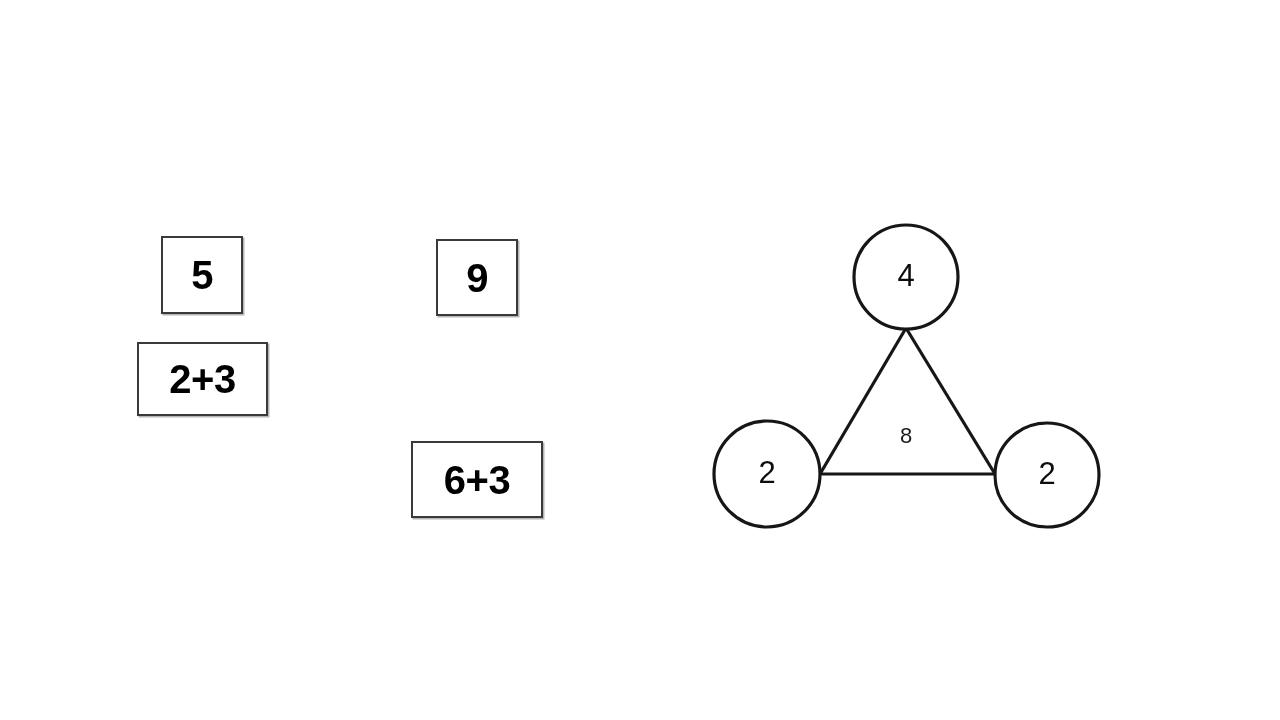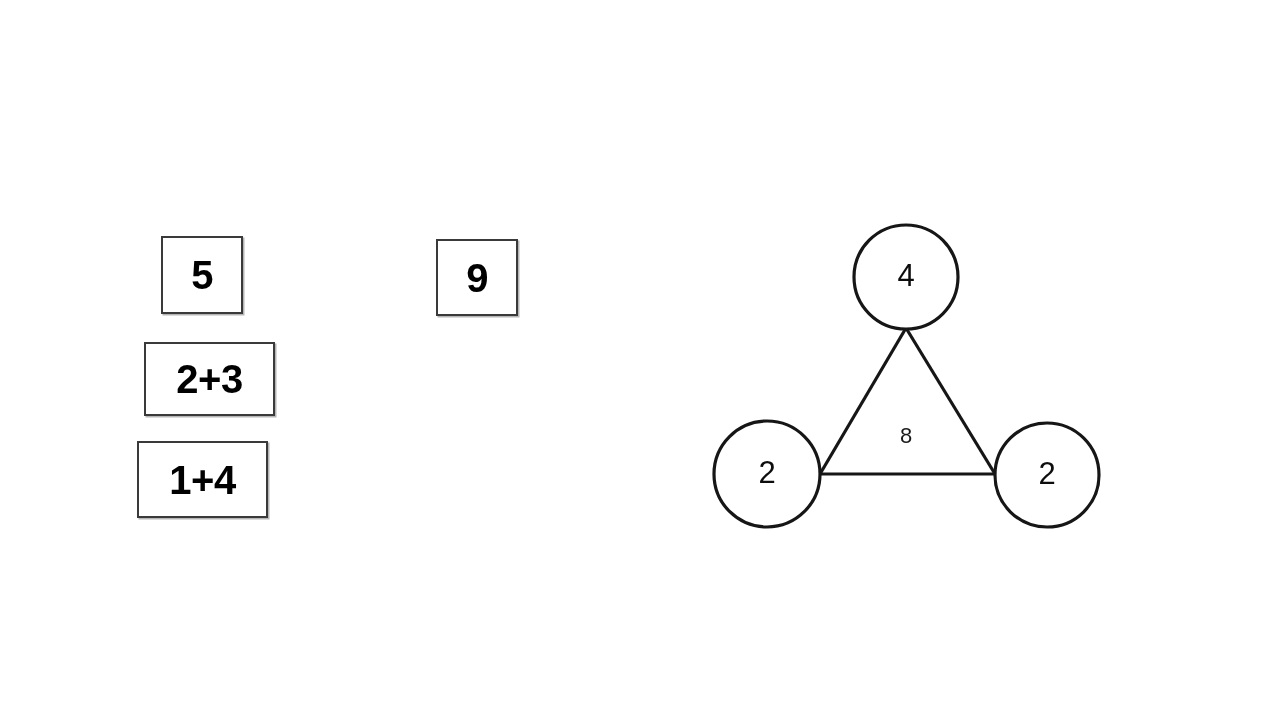--- a/index.html
+++ b/index.html
@@ -90,7 +90,7 @@
     <span>5</span>
   </div>
 
-  <div class="card card-expr" style="left:144px; top:342px; width:131px; height:74px;">
+  <div class="card card-expr" style="left:137px; top:342px; width:131px; height:74px;">
     <span>2+3</span>
   </div>
 

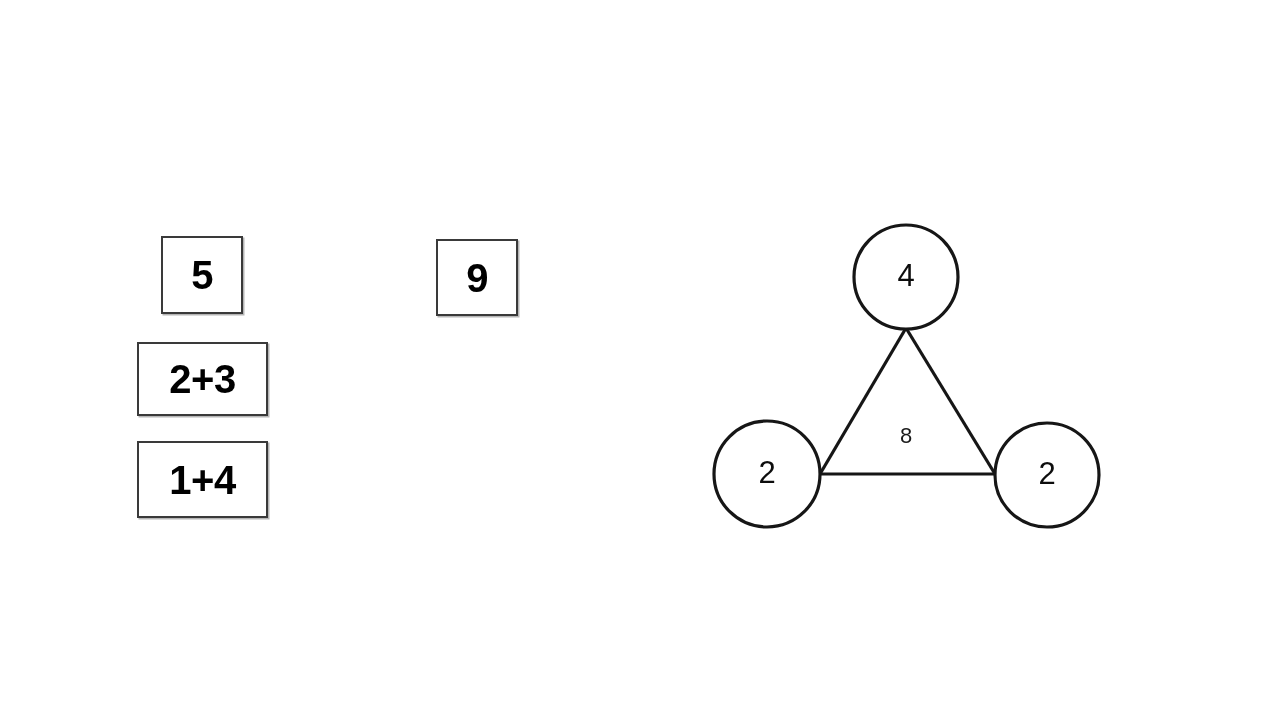--- a/index.html
+++ b/index.html
@@ -94,9 +94,6 @@
     <span>2+3</span>
   </div>
 
-  <div class="card card-expr" style="left:137px; top:441px; width:131px; height:77px;">
-    <span>1+4</span>
-  </div>
 
   <div class="card card-single" style="left:436px; top:239px; width:82px; height:77px;">
     <span>9</span>

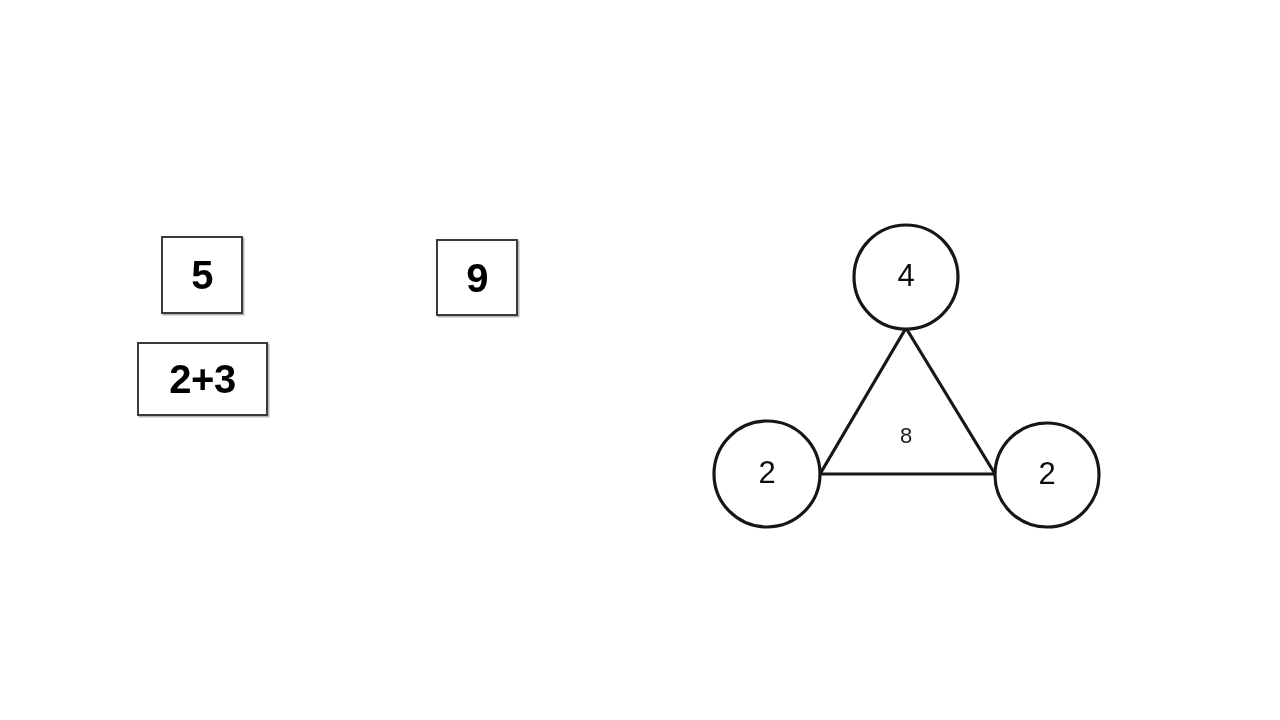--- a/index.html
+++ b/index.html
@@ -100,6 +100,9 @@
   </div>
 
 
+  <div class="card card-expr" style="left:411px; top:441px; width:132px; height:77px;">
+    <span>6+3</span>
+  </div>
 
   <div id="graph">
     <svg viewBox="0 0 440 350" xmlns="http://www.w3.org/2000/svg">

